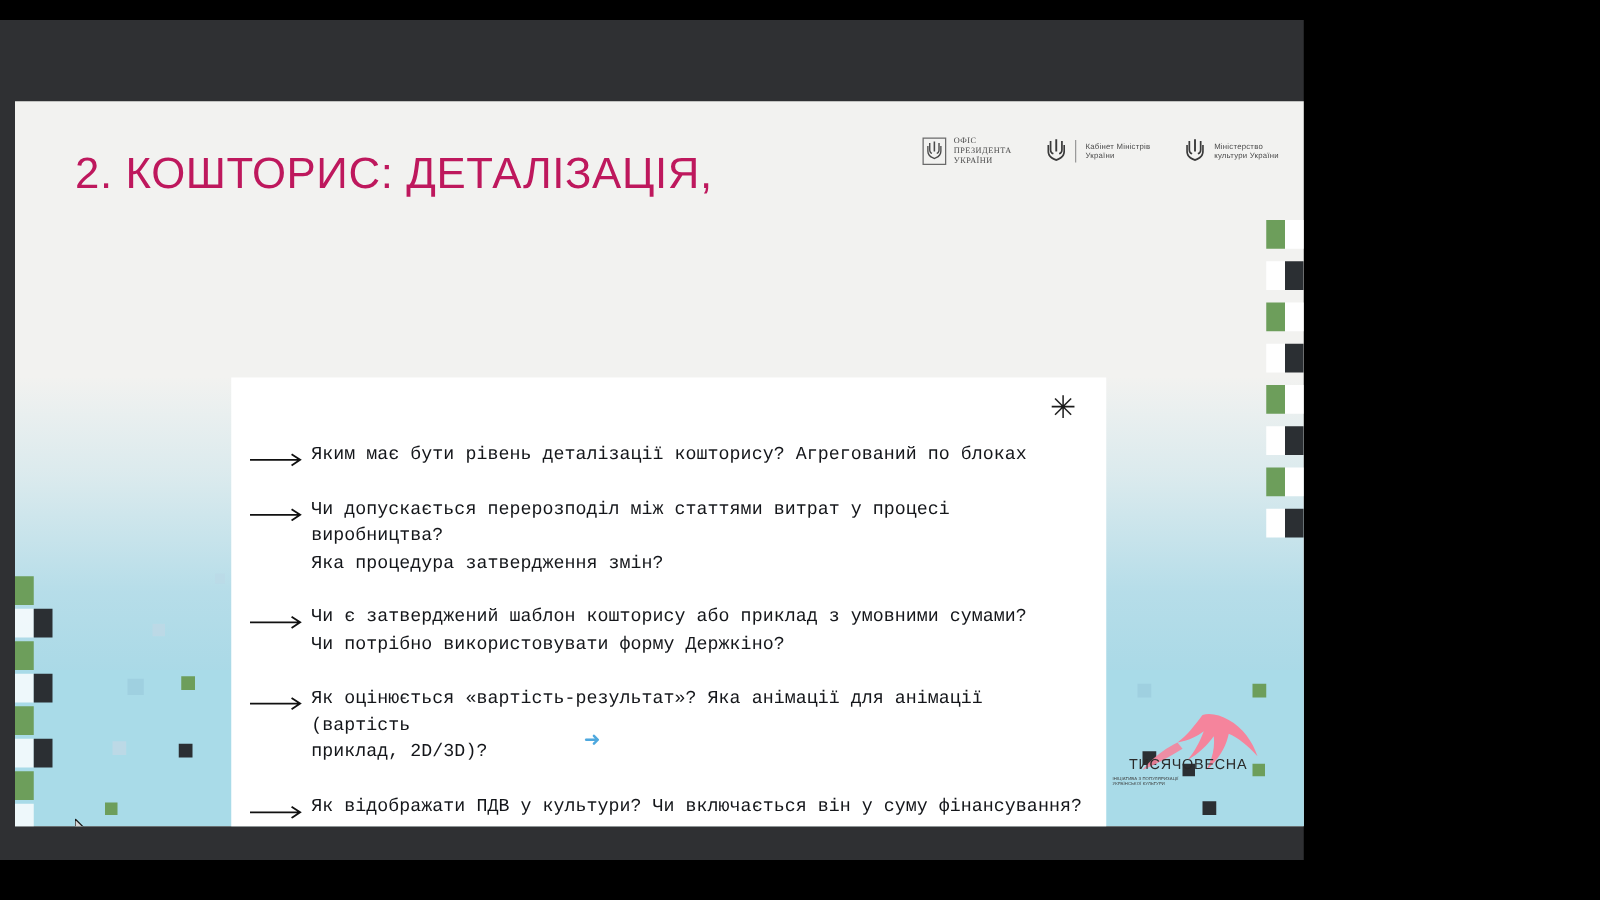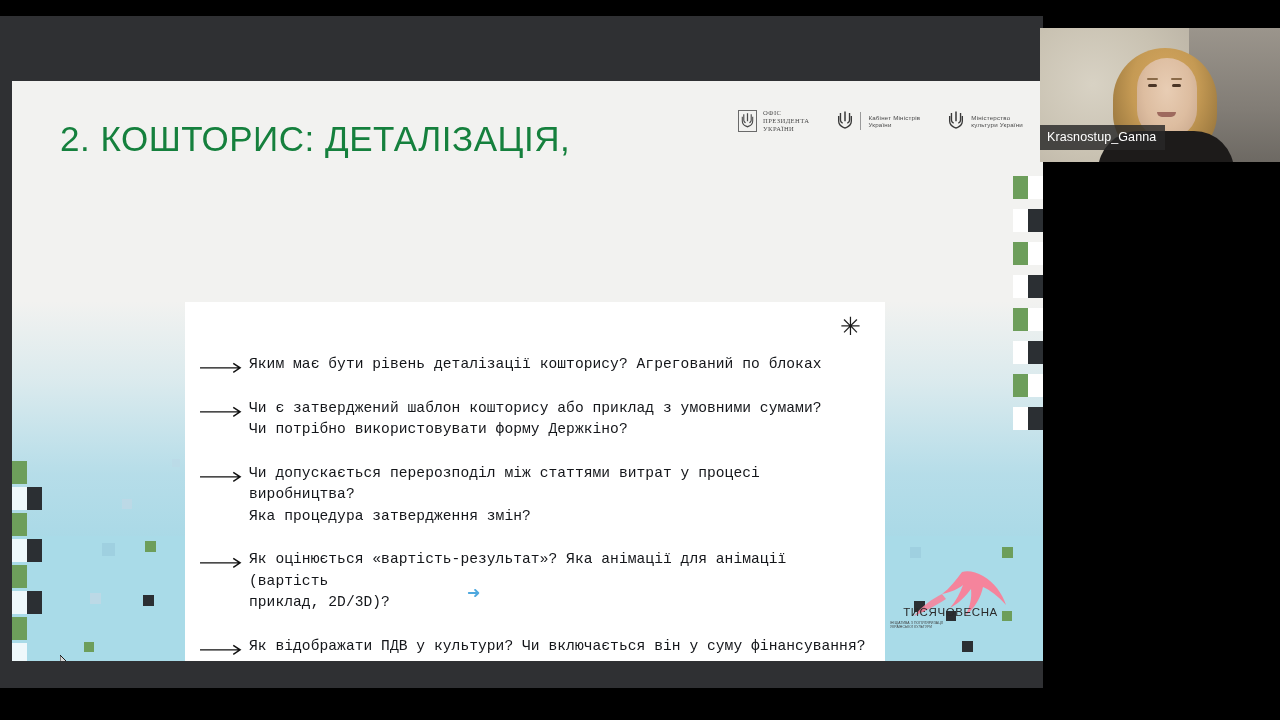--- a/index.html
+++ b/index.html
@@ -27,7 +27,7 @@
   
   #title{position:absolute;left:48px;top:35px;width:620px;
          font-size:35px;line-height:45px;letter-spacing:.5px;
-         color:#15803d;font-weight:400;text-transform:uppercase;}
+         color:#be185d;font-weight:400;text-transform:uppercase;}
   #title span{display:block;}
 
   

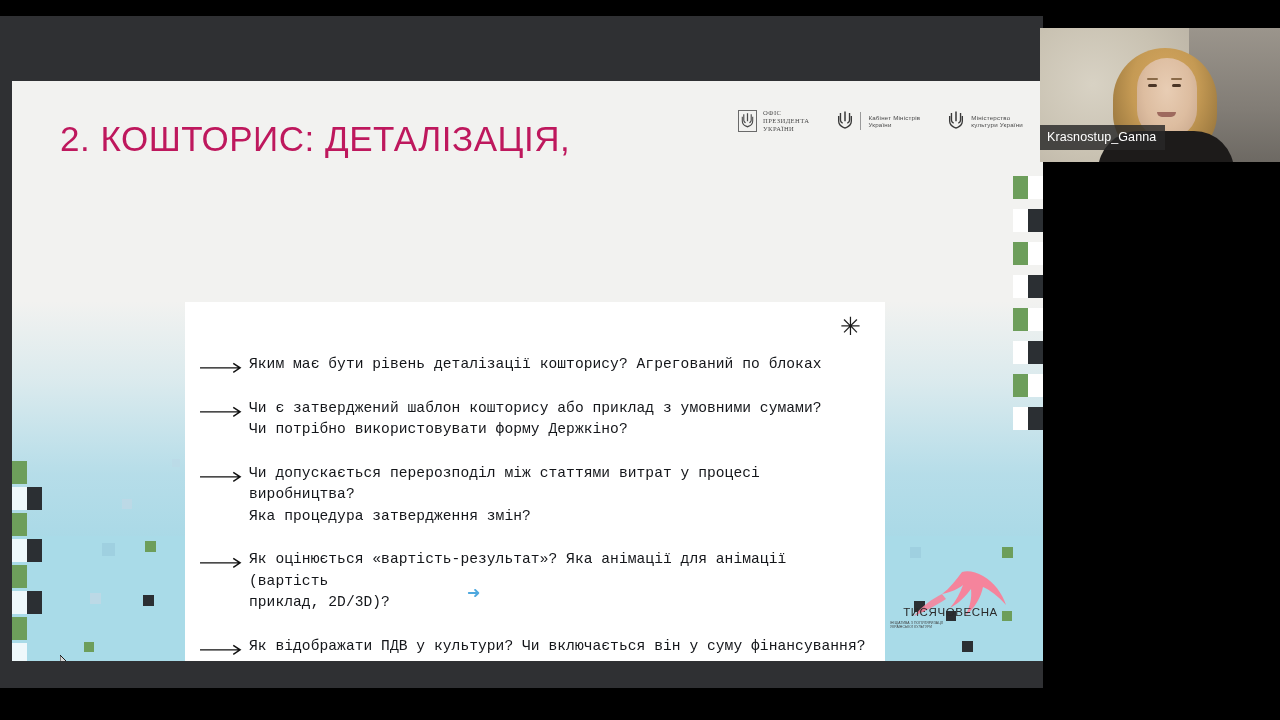--- a/index.html
+++ b/index.html
@@ -272,19 +272,6 @@
     </div>
   </div>
 
-  <div id="video">
-    <div class="vbg"></div>
-    <div class="vwallR"></div>
-    <div class="hair"></div>
-    <div class="face"></div>
-    <div class="browL"></div>
-    <div class="browR"></div>
-    <div class="eyeL"></div>
-    <div class="eyeR"></div>
-    <div class="mouth"></div>
-    <div class="torso"></div>
-    <div id="vlabel">Krasnostup_Ganna</div>
-  </div>
 
 </div>
 

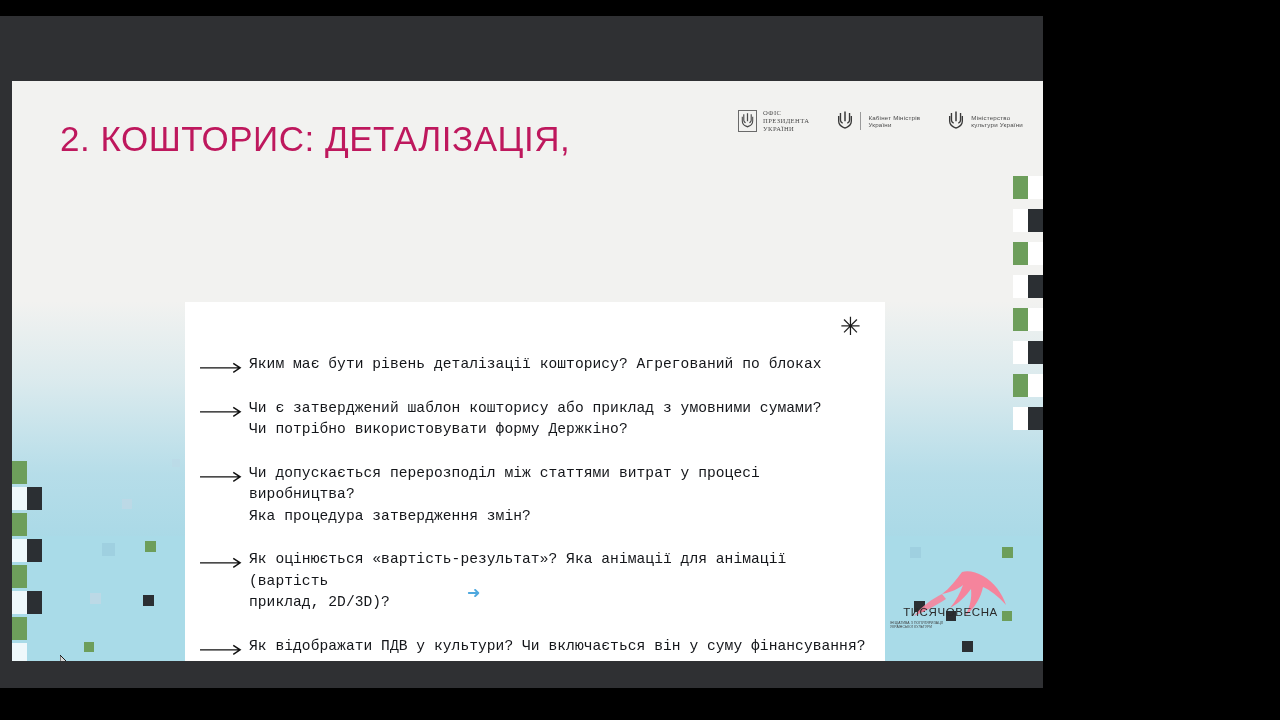--- a/index.html
+++ b/index.html
@@ -214,18 +214,18 @@
               <path d="M0 6h40M34 1.4L41 6l-7 4.6" fill="none" stroke="#111" stroke-width="1.5"></path>
             </svg>
             <div class="qtext">
+              <span>Чи допускається перерозподіл між статтями витрат у процесі виробництва?</span>
+              <span>Яка процедура затвердження змін?</span>
+            </div>
+          </div>
+
+          <div class="q">
+            <svg class="arrow" viewBox="0 0 46 12">
+              <path d="M0 6h40M34 1.4L41 6l-7 4.6" fill="none" stroke="#111" stroke-width="1.5"></path>
+            </svg>
+            <div class="qtext">
               <span>Чи є затверджений шаблон кошторису або приклад з умовними сумами?</span>
               <span>Чи потрібно використовувати форму Держкіно?</span>
-            </div>
-          </div>
-
-          <div class="q">
-            <svg class="arrow" viewBox="0 0 46 12">
-              <path d="M0 6h40M34 1.4L41 6l-7 4.6" fill="none" stroke="#111" stroke-width="1.5"></path>
-            </svg>
-            <div class="qtext">
-              <span>Чи допускається перерозподіл між статтями витрат у процесі виробництва?</span>
-              <span>Яка процедура затвердження змін?</span>
             </div>
           </div>
 

